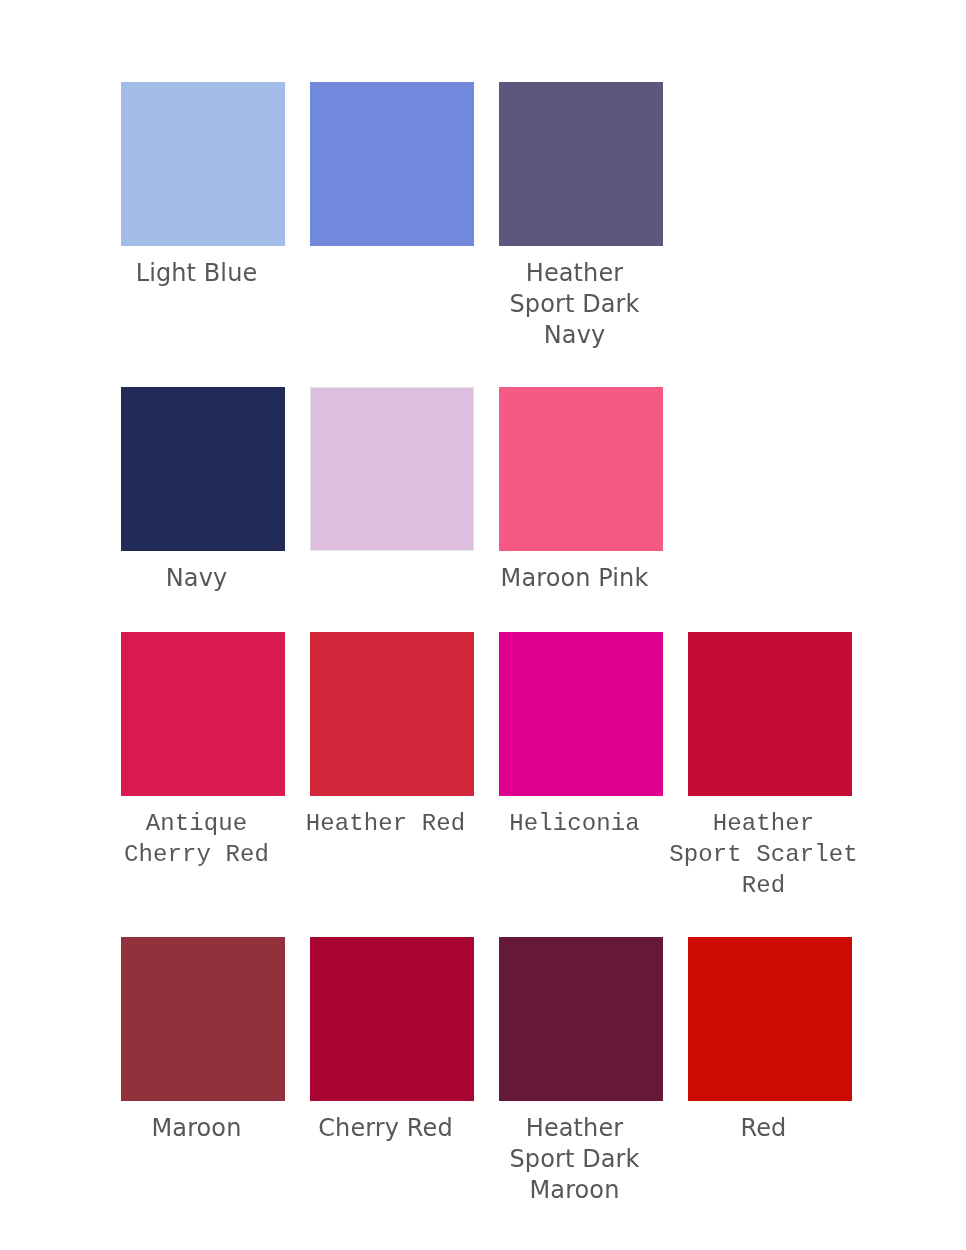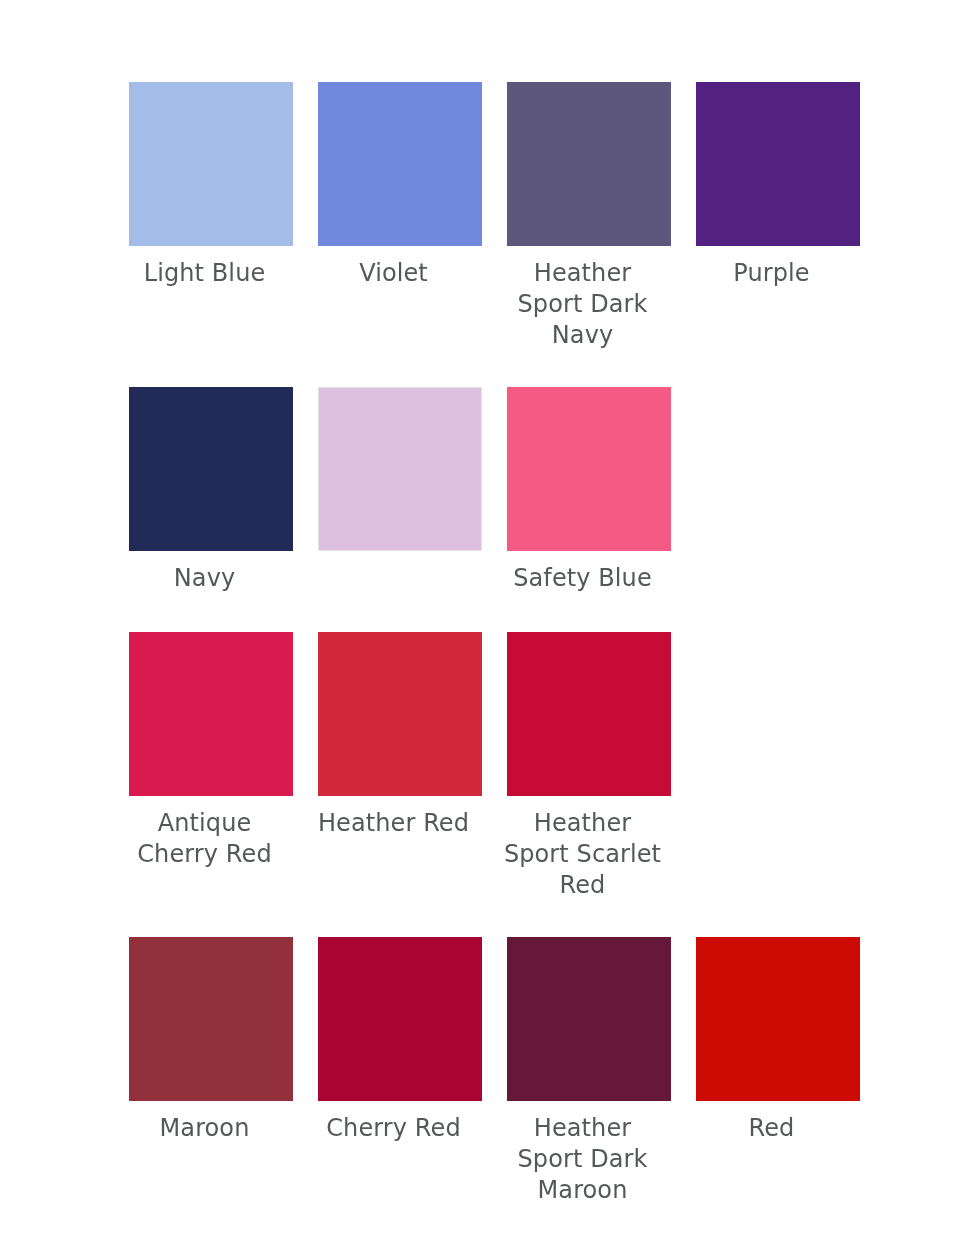--- a/index.html
+++ b/index.html
@@ -20,7 +20,7 @@
     width: 966px;
     height: 1006px;
     box-sizing: border-box;
-    padding: 82px 0 0 12px;
+    padding: 82px 0 0 4px;
   }
 
   .swatch-row {

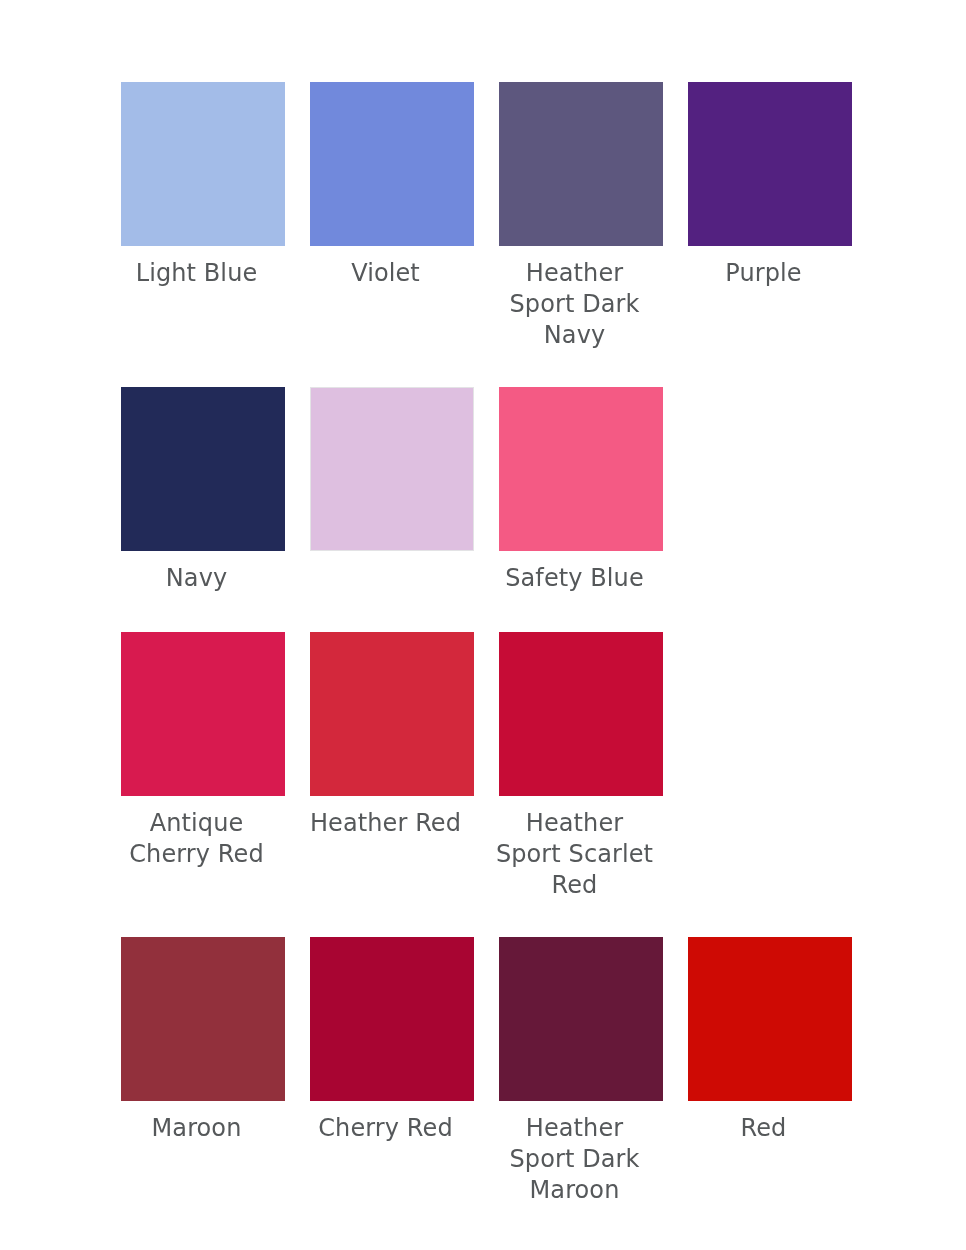--- a/index.html
+++ b/index.html
@@ -80,7 +80,6 @@
       </div>
       <div class="swatch-cell">
         <div class="swatch-chip" style="background-color: rgb(113, 137, 220);"></div>
-        <div class="swatch-label">Violet</div>
       </div>
       <div class="swatch-cell">
         <div class="swatch-chip" style="background-color: rgb(93, 87, 126);"></div>

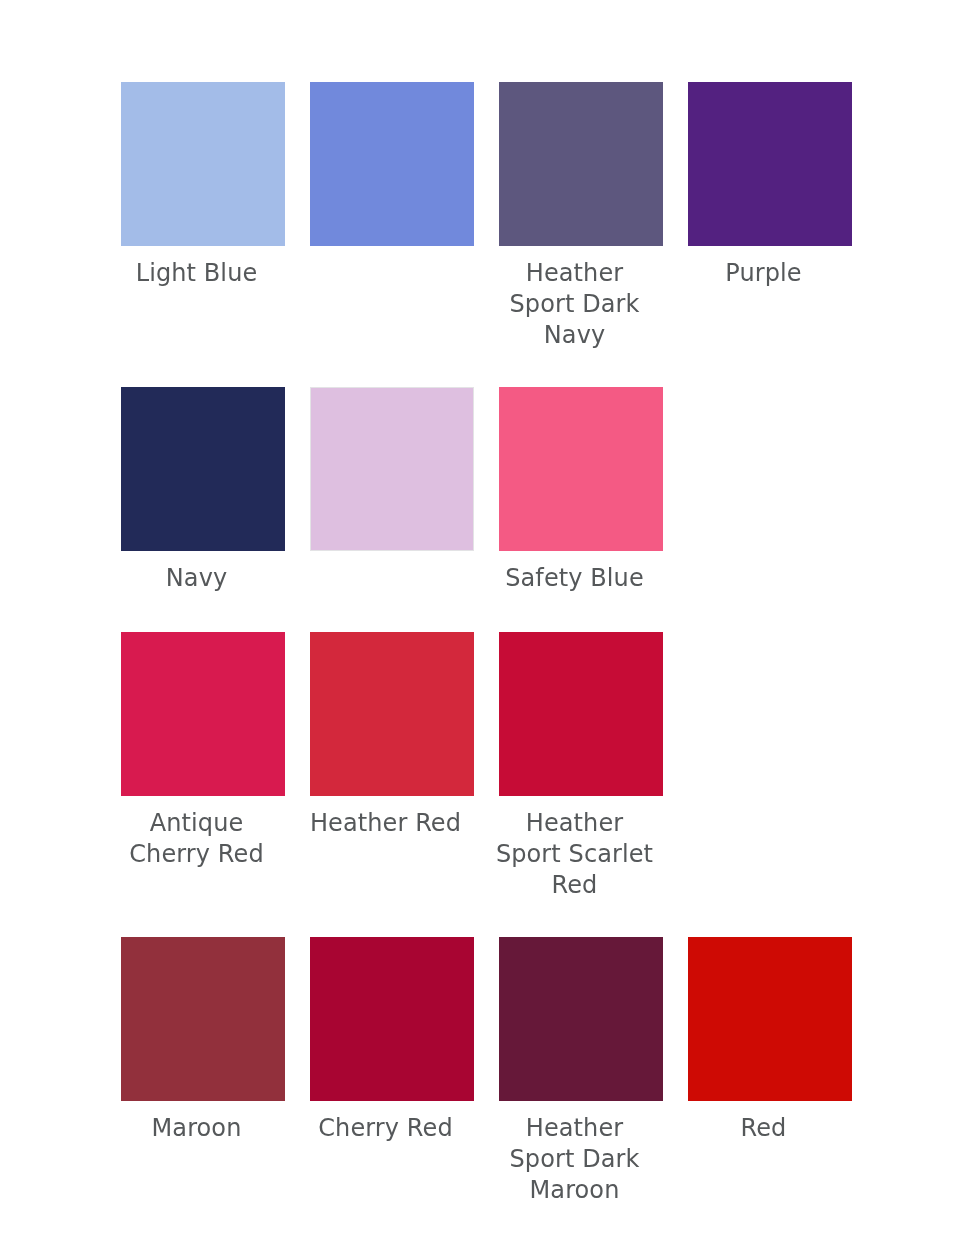--- a/index.html
+++ b/index.html
@@ -87,10 +87,6 @@
 Sport Dark
 Navy</div>
       </div>
-      <div class="swatch-cell">
-        <div class="swatch-chip" style="background-color: rgb(83, 33, 128);"></div>
-        <div class="swatch-label">Purple</div>
-      </div>
     </div>
     <div class="swatch-row row-1">
       <div class="swatch-cell">

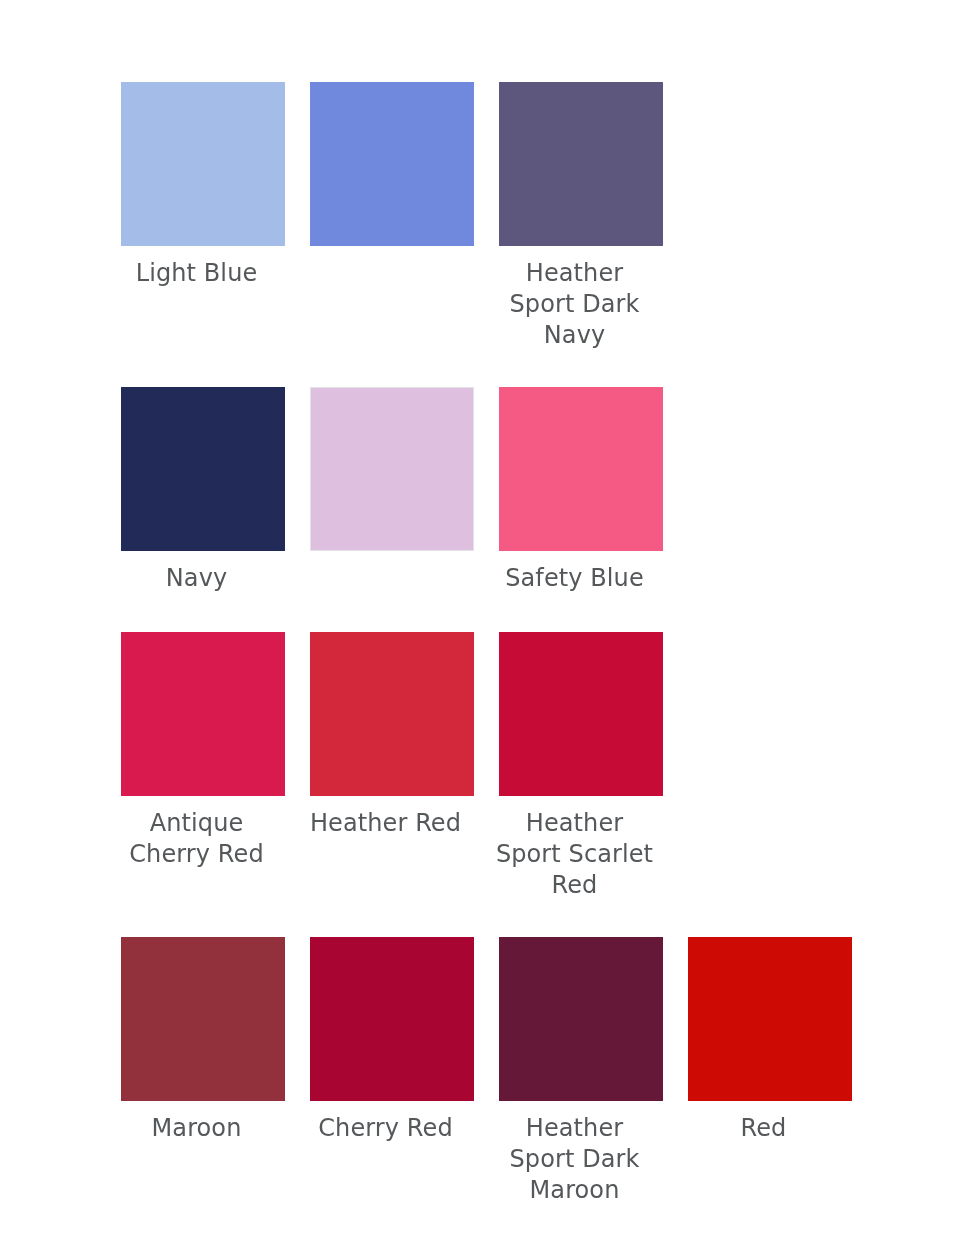--- a/index.html
+++ b/index.html
@@ -98,7 +98,7 @@
       </div>
       <div class="swatch-cell">
         <div class="swatch-chip" style="background-color: rgb(244, 90, 132);"></div>
-        <div class="swatch-label">Safety Blue</div>
+        <div class="swatch-label">Maroon Pink</div>
       </div>
     </div>
     <div class="swatch-row row-2">

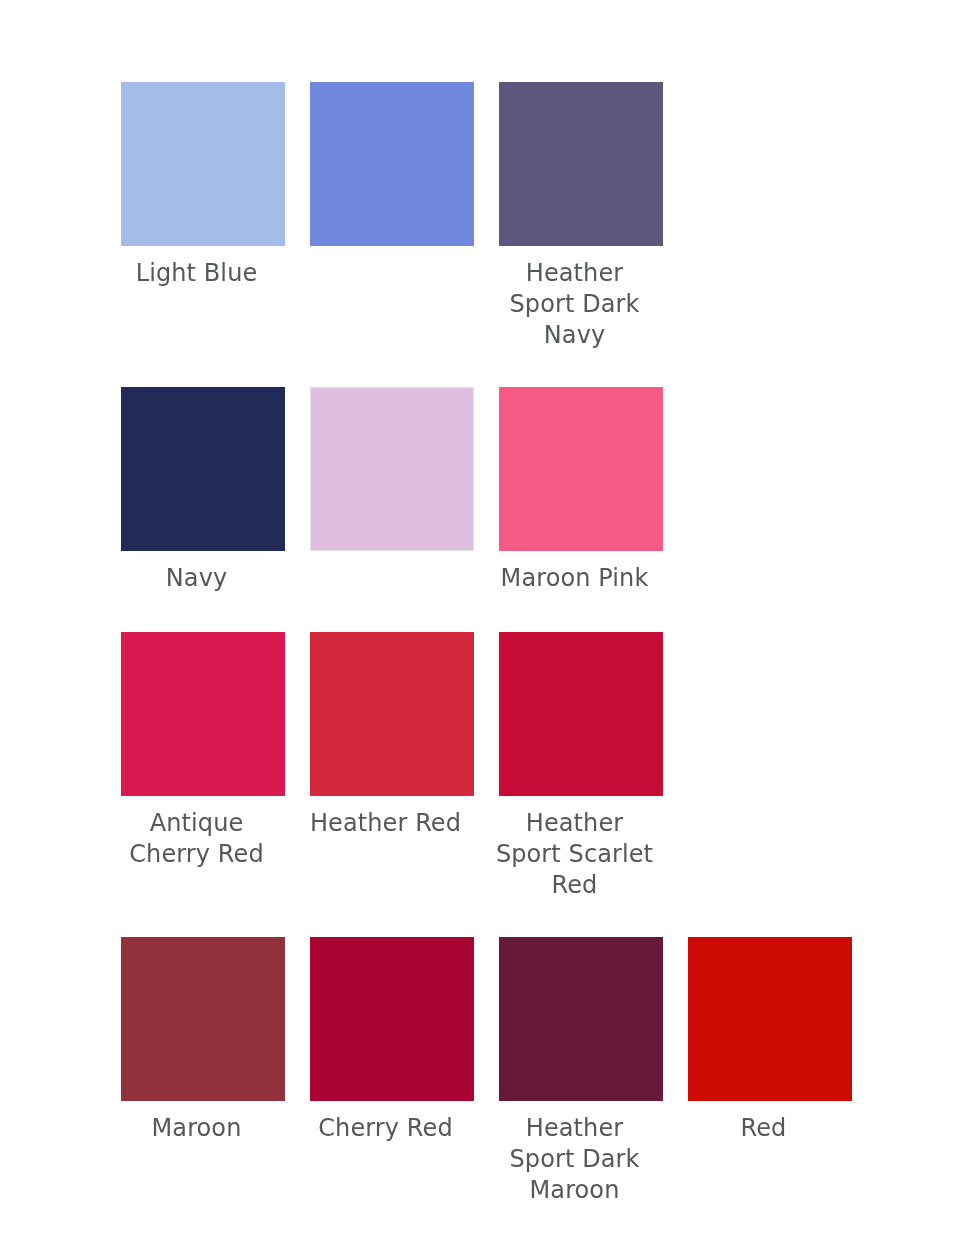--- a/index.html
+++ b/index.html
@@ -33,7 +33,7 @@
 
   .swatch-row.row-0 { height: 305px; }
   .swatch-row.row-1 { height: 245px; }
-  .swatch-row.row-2 { height: 305px; }
+  .swatch-row.row-2 { height: 305px; font-family: Liberation Mono, monospace; }
   .swatch-row.row-3 { height: 300px; }
 
   .swatch-cell {

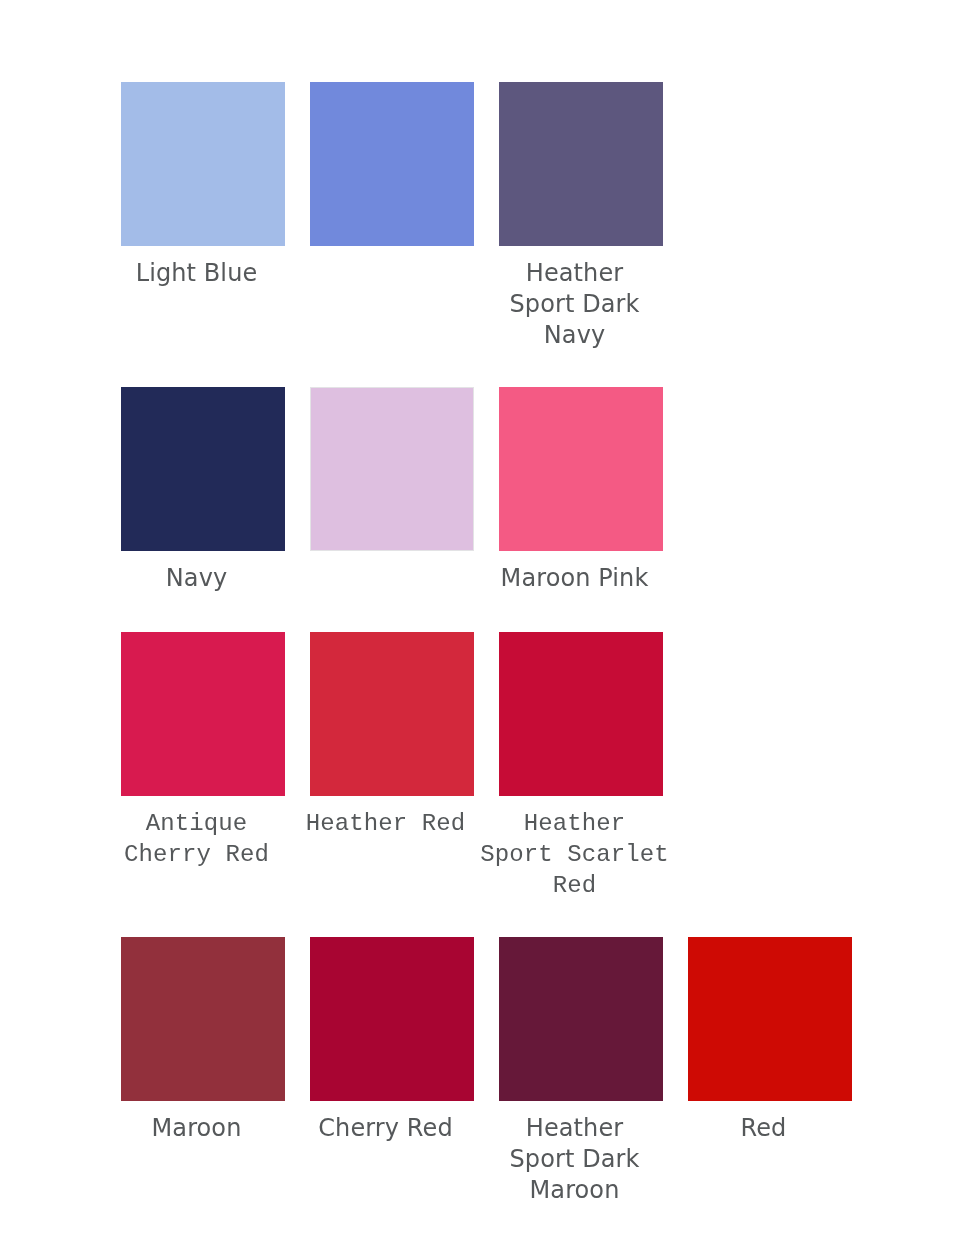--- a/index.html
+++ b/index.html
@@ -112,6 +112,10 @@
         <div class="swatch-label">Heather Red</div>
       </div>
       <div class="swatch-cell">
+        <div class="swatch-chip" style="background-color: rgb(224, 0, 144);"></div>
+        <div class="swatch-label">Heliconia</div>
+      </div>
+      <div class="swatch-cell">
         <div class="swatch-chip" style="background-color: rgb(198, 12, 54);"></div>
         <div class="swatch-label">Heather
 Sport Scarlet

